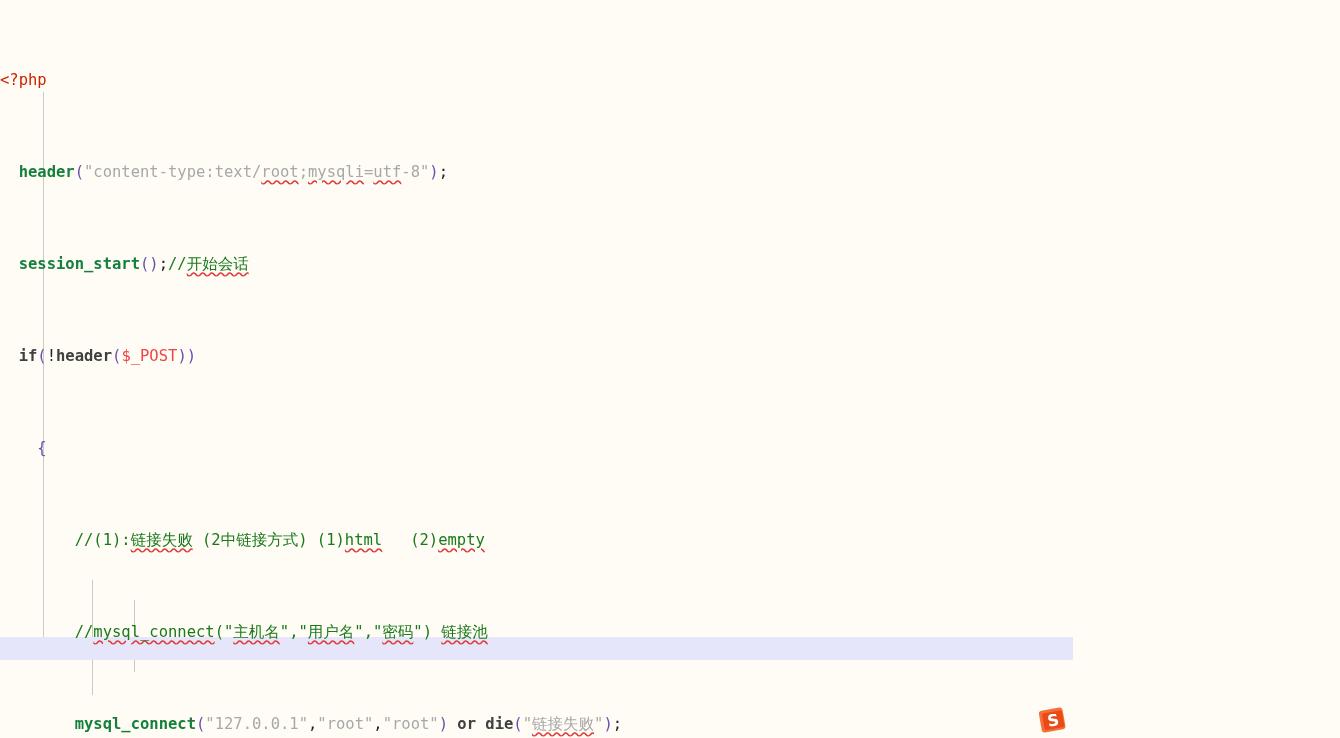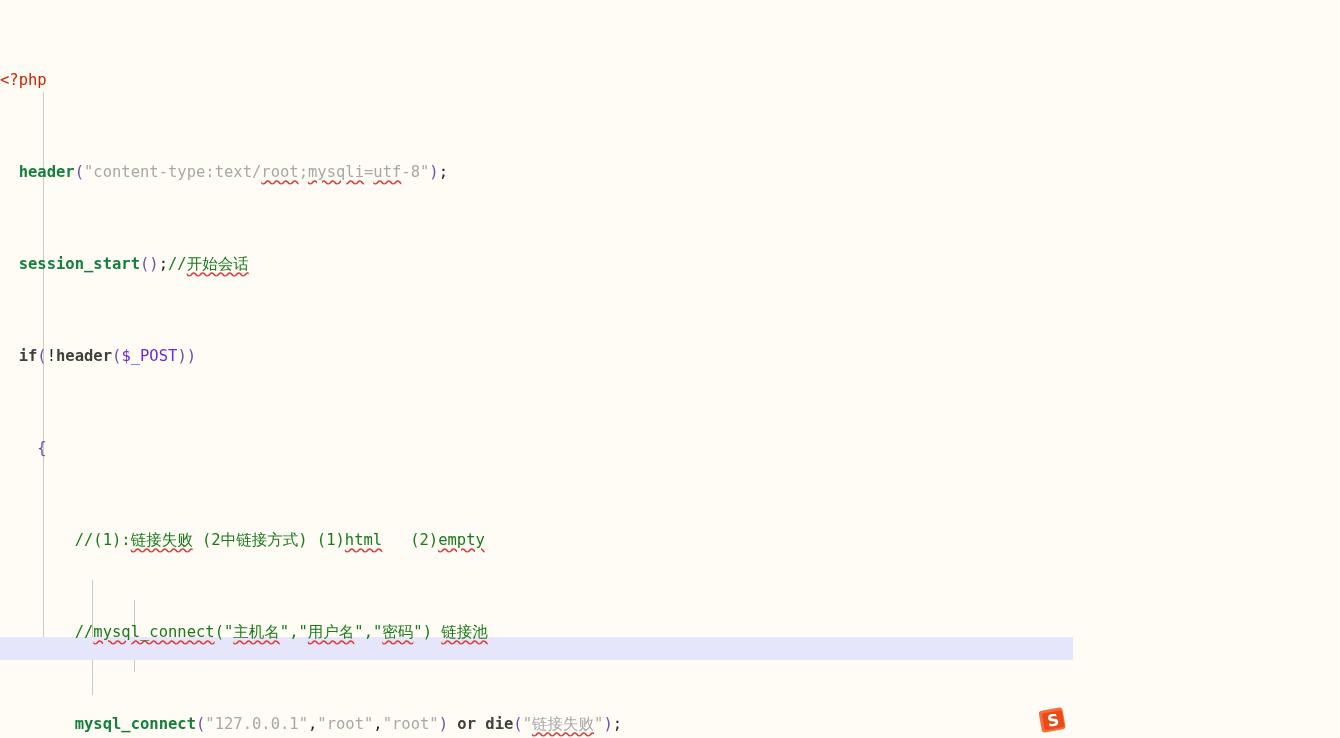--- a/index.html
+++ b/index.html
@@ -40,7 +40,7 @@
   .str      {color:#a8a8a8;}
   .cmt      {color:#1a7a1a;}
   .punc     {color:#6a4fb0;}
-  .var      {color:#6d28d9;}
+  .var      {color:#ef4444;}
   .op       {color:#222222;}
   .phptag   {color:#cc2200;}
   .plain    {color:#333333;}

